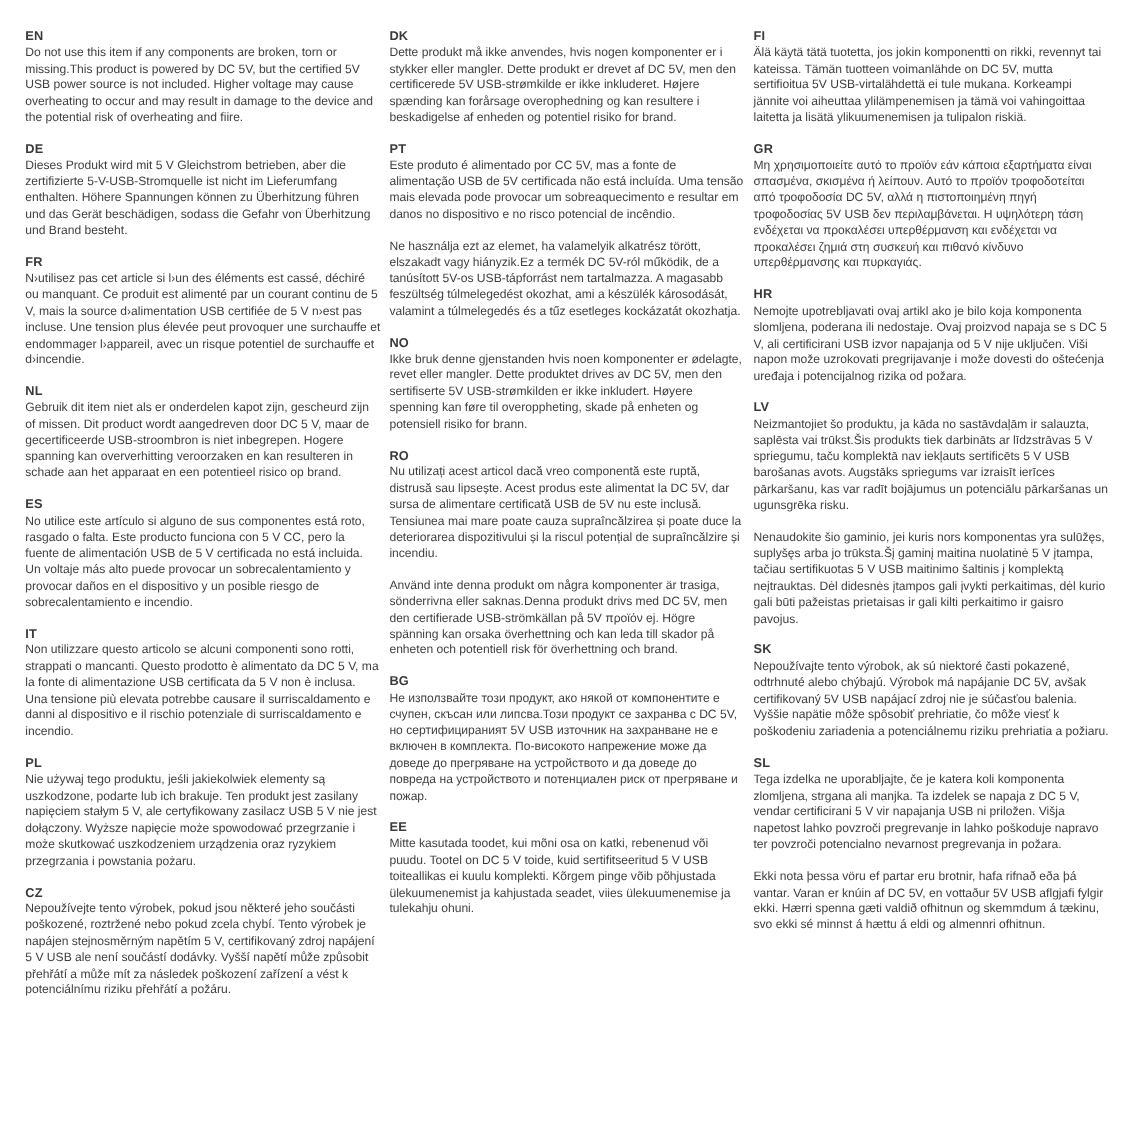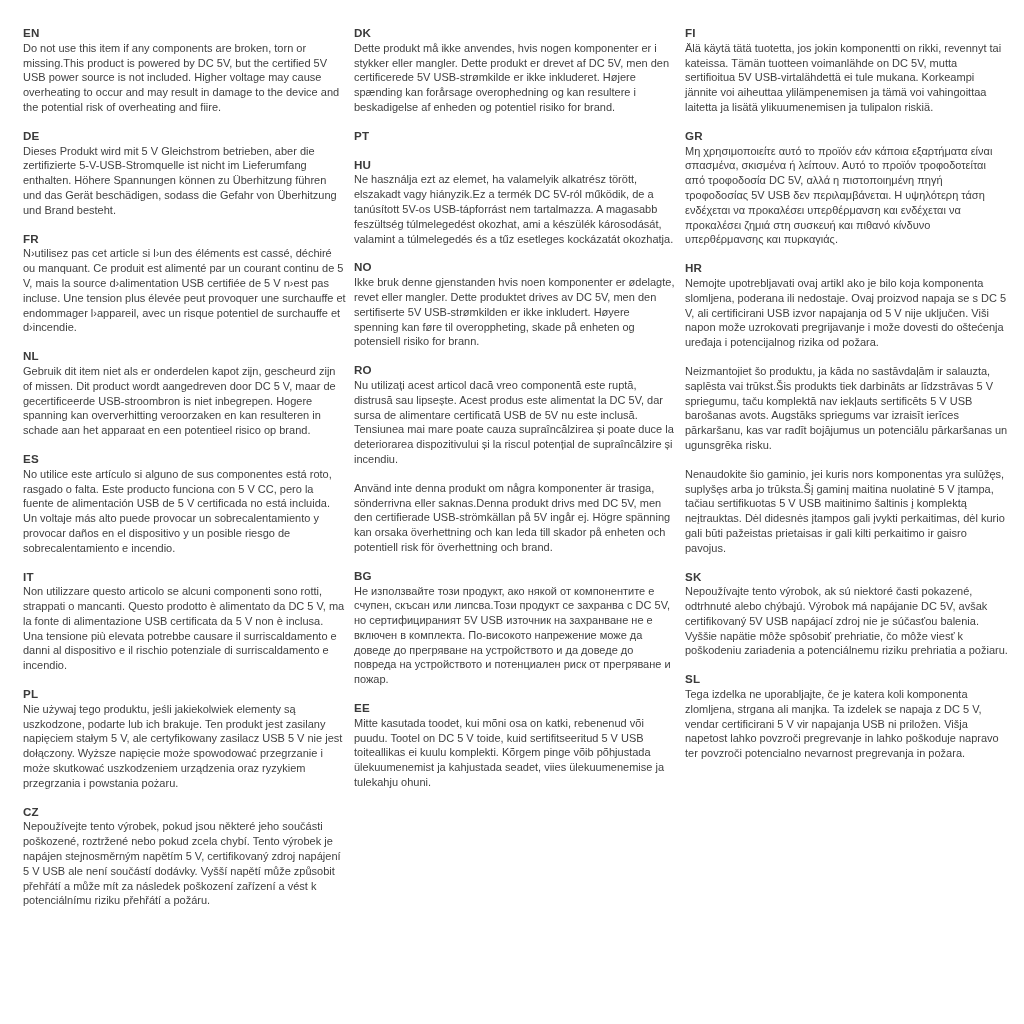--- a/index.html
+++ b/index.html
@@ -85,6 +85,7 @@
     </div>
     <div class="lang-section">
       <div class="lang-code">PT</div>
+      <div class="lang-text">Este produto é alimentado por CC 5V, mas a fonte de alimentação USB de 5V certificada não está incluída. Uma tensão mais elevada pode provocar um sobreaquecimento e resultar em danos no dispositivo e no risco potencial de incêndio.</div>
     </div>
     <div class="lang-section">
       <div class="lang-code">HU</div>

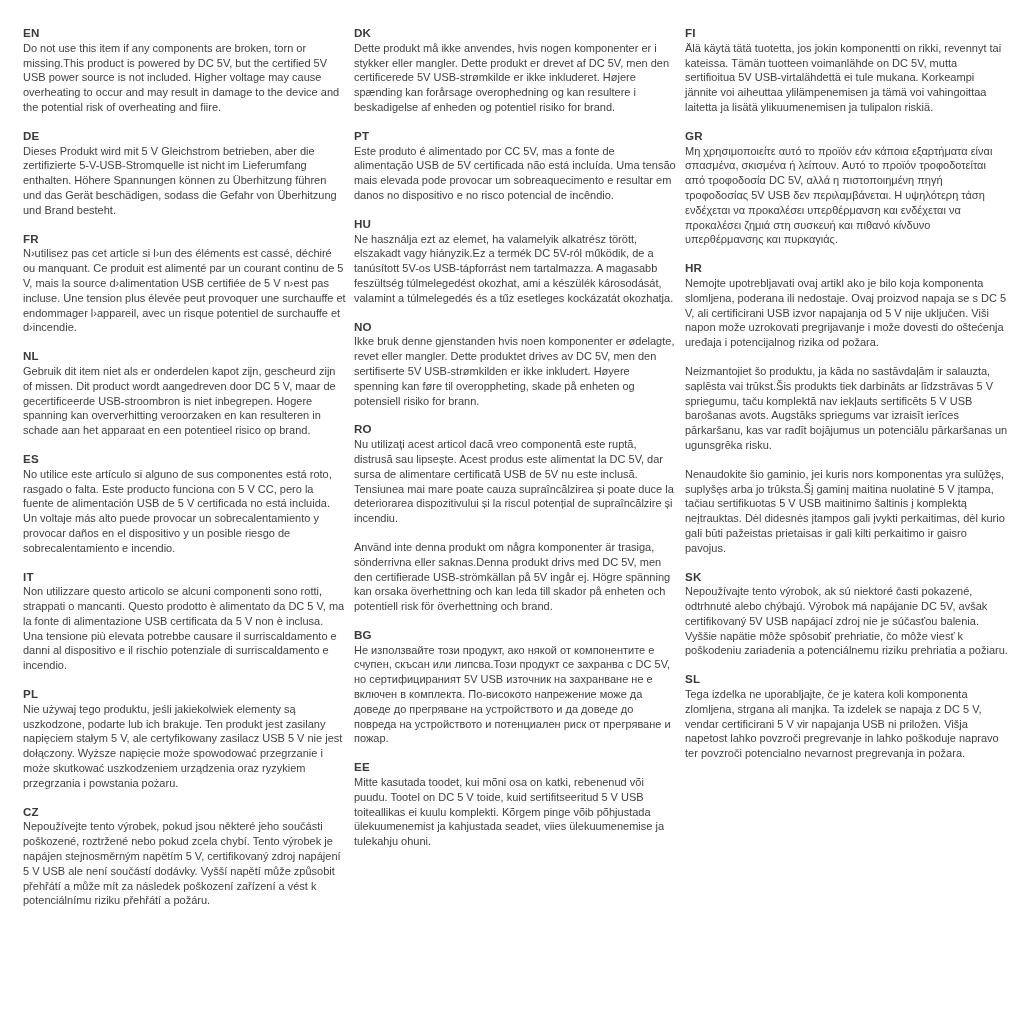--- a/index.html
+++ b/index.html
@@ -88,7 +88,6 @@
       <div class="lang-text">Este produto é alimentado por CC 5V, mas a fonte de alimentação USB de 5V certificada não está incluída. Uma tensão mais elevada pode provocar um sobreaquecimento e resultar em danos no dispositivo e no risco potencial de incêndio.</div>
     </div>
     <div class="lang-section">
-      <div class="lang-code">HU</div>
       <div class="lang-text">Ne használja ezt az elemet, ha valamelyik alkatrész törött, elszakadt vagy hiányzik.Ez a termék DC 5V-ról működik, de a tanúsított 5V-os USB-tápforrást nem tartalmazza. A magasabb feszültség túlmelegedést okozhat, ami a készülék károsodását, valamint a túlmelegedés és a tűz esetleges kockázatát okozhatja.</div>
     </div>
     <div class="lang-section">

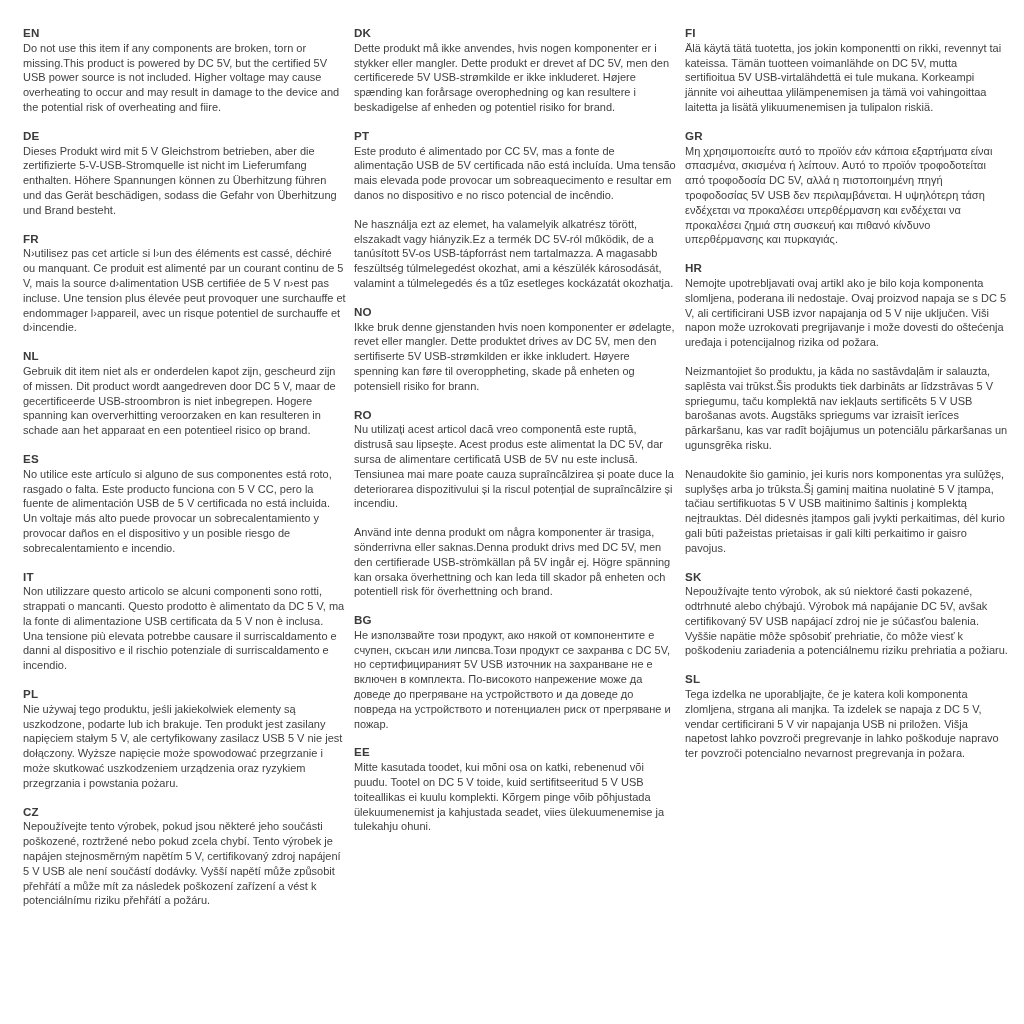--- a/index.html
+++ b/index.html
@@ -125,6 +125,7 @@
       <div class="lang-text">Nemojte upotrebljavati ovaj artikl ako je bilo koja komponenta slomljena, poderana ili nedostaje. Ovaj proizvod napaja se s DC 5 V, ali certificirani USB izvor napajanja od 5 V nije uključen. Viši napon može uzrokovati pregrijavanje i može dovesti do oštećenja uređaja i potencijalnog rizika od požara.</div>
     </div>
     <div class="lang-section">
+      <div class="lang-code">LV</div>
       <div class="lang-text">Neizmantojiet šo produktu, ja kāda no sastāvdaļām ir salauzta, saplēsta vai trūkst.Šis produkts tiek darbināts ar līdzstrāvas 5 V spriegumu, taču komplektā nav iekļauts sertificēts 5 V USB barošanas avots. Augstāks spriegums var izraisīt ierīces pārkaršanu, kas var radīt bojājumus un potenciālu pārkaršanas un ugunsgrēka risku.</div>
     </div>
     <div class="lang-section">

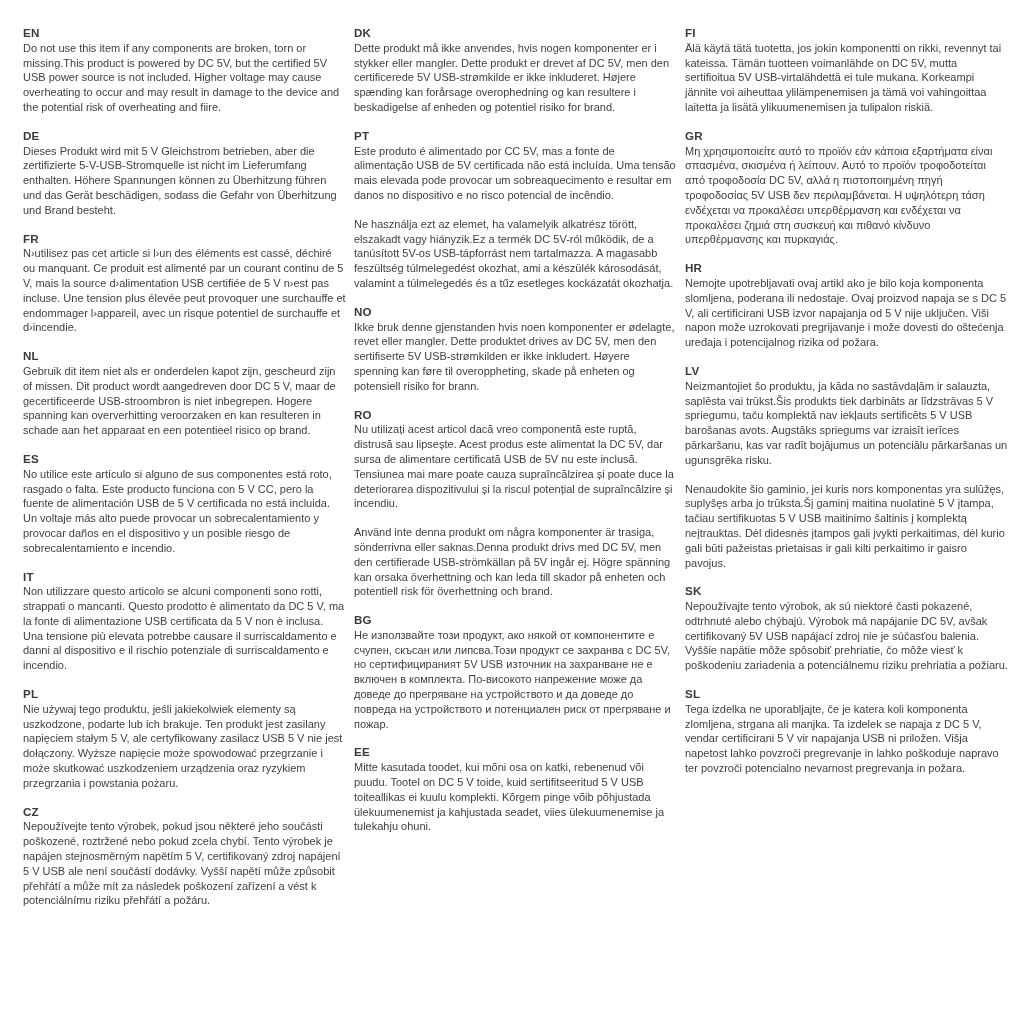--- a/index.html
+++ b/index.html
@@ -99,7 +99,7 @@
       <div class="lang-text">Nu utilizați acest articol dacă vreo componentă este ruptă, distrusă sau lipsește. Acest produs este alimentat la DC 5V, dar sursa de alimentare certificată USB de 5V nu este inclusă. Tensiunea mai mare poate cauza supraîncălzirea și poate duce la deteriorarea dispozitivului și la riscul potențial de supraîncălzire și incendiu.</div>
     </div>
     <div class="lang-section">
-      <div class="lang-text">Använd inte denna produkt om några komponenter är trasiga, sönderrivna eller saknas.Denna produkt drivs med DC 5V, men den certifierade USB-strömkällan på 5V ingår ej. Högre spänning kan orsaka överhettning och kan leda till skador på enheten och potentiell risk för överhettning och brand.</div>
+      <div class="lang-text">Använd inte denna produkt om några komponenter är trasiga, sönderrivna eller saknas.Denna produkt drivs med DC 5V, men den certifierade USB-strömkällan på 5V προϊόν ej. Högre spänning kan orsaka överhettning och kan leda till skador på enheten och potentiell risk för överhettning och brand.</div>
     </div>
     <div class="lang-section">
       <div class="lang-code">BG</div>

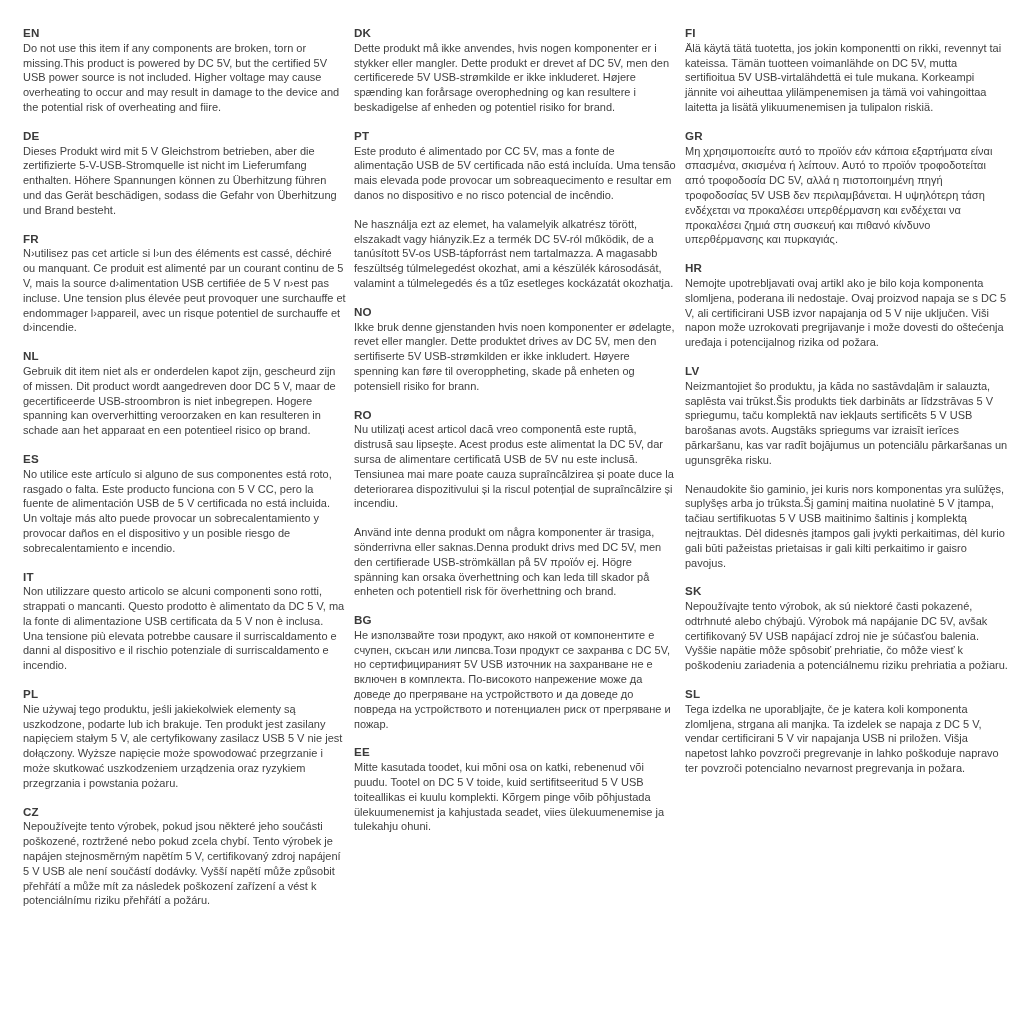--- a/index.html
+++ b/index.html
@@ -140,6 +140,7 @@
       <div class="lang-text">Tega izdelka ne uporabljajte, če je katera koli komponenta zlomljena, strgana ali manjka. Ta izdelek se napaja z DC 5 V, vendar certificirani 5 V vir napajanja USB ni priložen. Višja napetost lahko povzroči pregrevanje in lahko poškoduje napravo ter povzroči potencialno nevarnost pregrevanja in požara.</div>
     </div>
     <div class="lang-section">
+      <div class="lang-text">Ekki nota þessa vöru ef partar eru brotnir, hafa rifnað eða þá vantar. Varan er knúin af DC 5V, en vottaður 5V USB aflgjafi fylgir ekki. Hærri spenna gæti valdið ofhitnun og skemmdum á tækinu, svo ekki sé minnst á hættu á eldi og almennri ofhitnun.</div>
     </div>
   </div>
 

